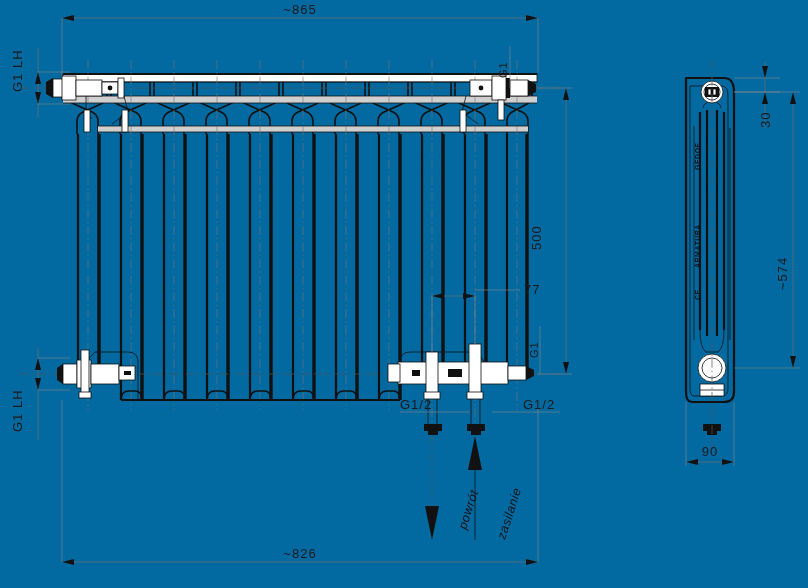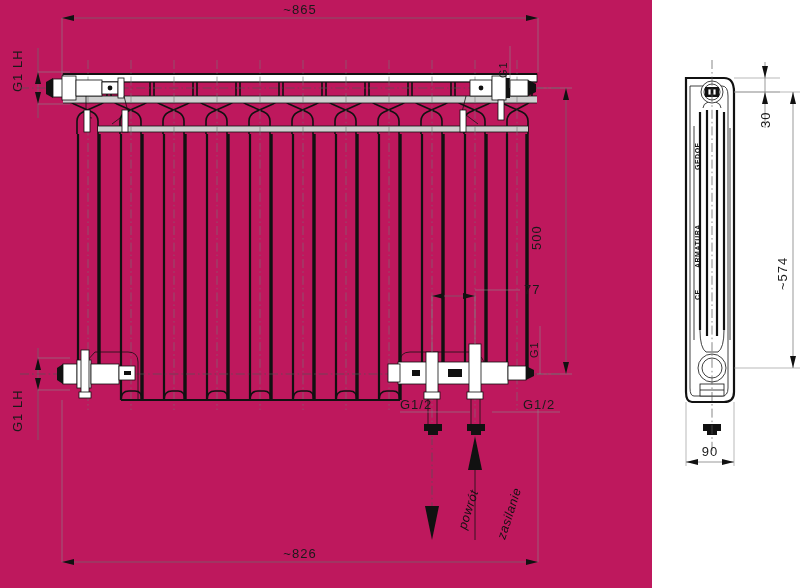--- a/index.html
+++ b/index.html
@@ -4,7 +4,7 @@
 <style>
   html,body{margin:0;padding:0;background:#ffffff;}
   body{width:808px;height:588px;overflow:hidden;font-family:"Liberation Sans",sans-serif;}
-  #sheet{position:relative;width:652px;height:588px;background:#be185d;}
+  #sheet{position:relative;width:808px;height:588px;background:#0369a1;}
   svg{display:block;}
   .dimtxt{font-family:"Liberation Sans",sans-serif;font-size:13px;fill:#1a1a1a;letter-spacing:1px;}
   .dimtxt-sm{font-family:"Liberation Sans",sans-serif;font-size:11px;fill:#1a1a1a;letter-spacing:1px;}

